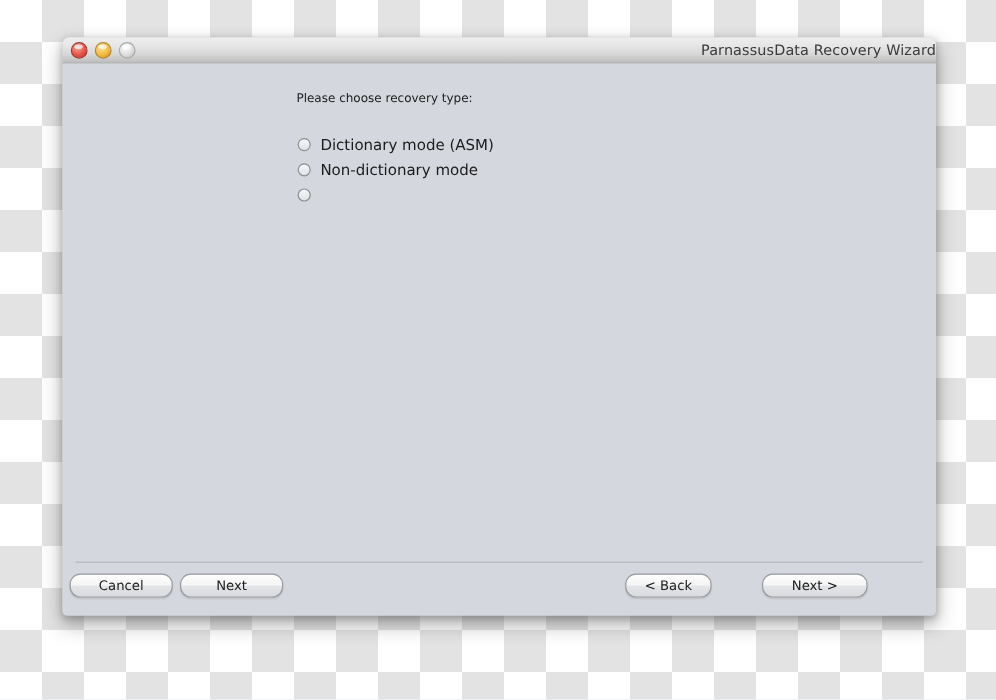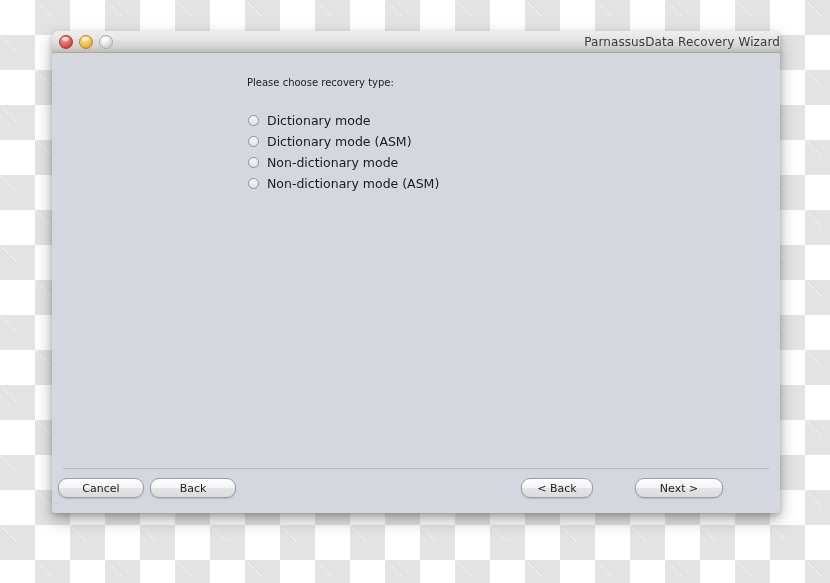--- a/index.html
+++ b/index.html
@@ -198,10 +198,6 @@
 
     <div id="radio-group">
 
-      <div class="radio-row">
-        <span class="radio-circle"></span>
-        <span class="radio-label">Dictionary mode</span>
-      </div>
 
       <div class="radio-row">
         <span class="radio-circle"></span>

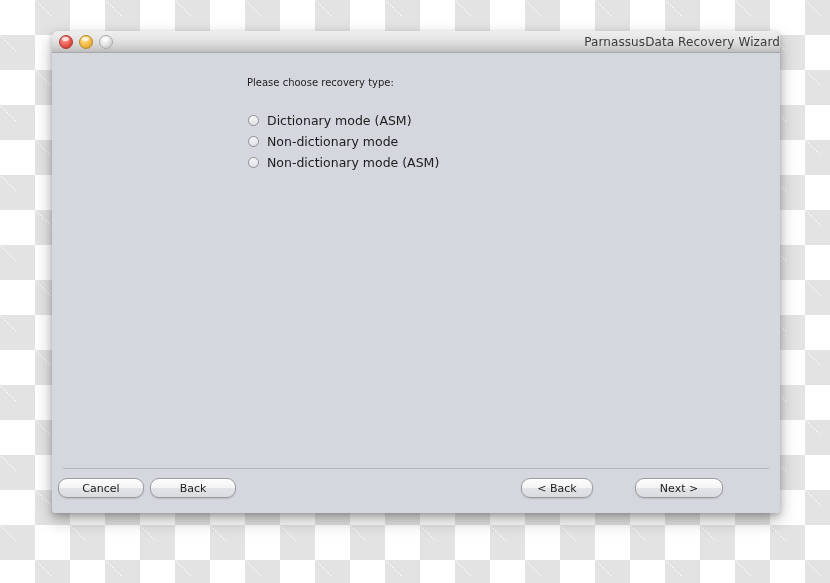--- a/index.html
+++ b/index.html
@@ -211,7 +211,6 @@
 
       <div class="radio-row">
         <span class="radio-circle"></span>
-        <span class="radio-label">Non-dictionary mode (ASM)</span>
       </div>
 
     </div>

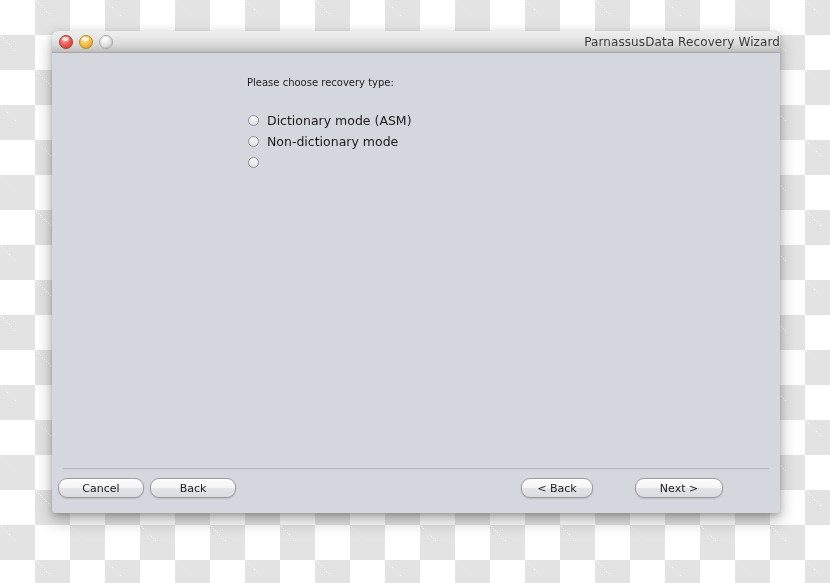--- a/index.html
+++ b/index.html
@@ -219,7 +219,7 @@
 
     <div id="footer">
       <button class="btn" id="btn-cancel">Cancel</button>
-      <button class="btn" id="btn-help">Back</button>
+      <button class="btn" id="btn-help">Next</button>
       <button class="btn" id="btn-back">&lt;  Back</button>
       <button class="btn" id="btn-next">Next  &gt;</button>
     </div>

